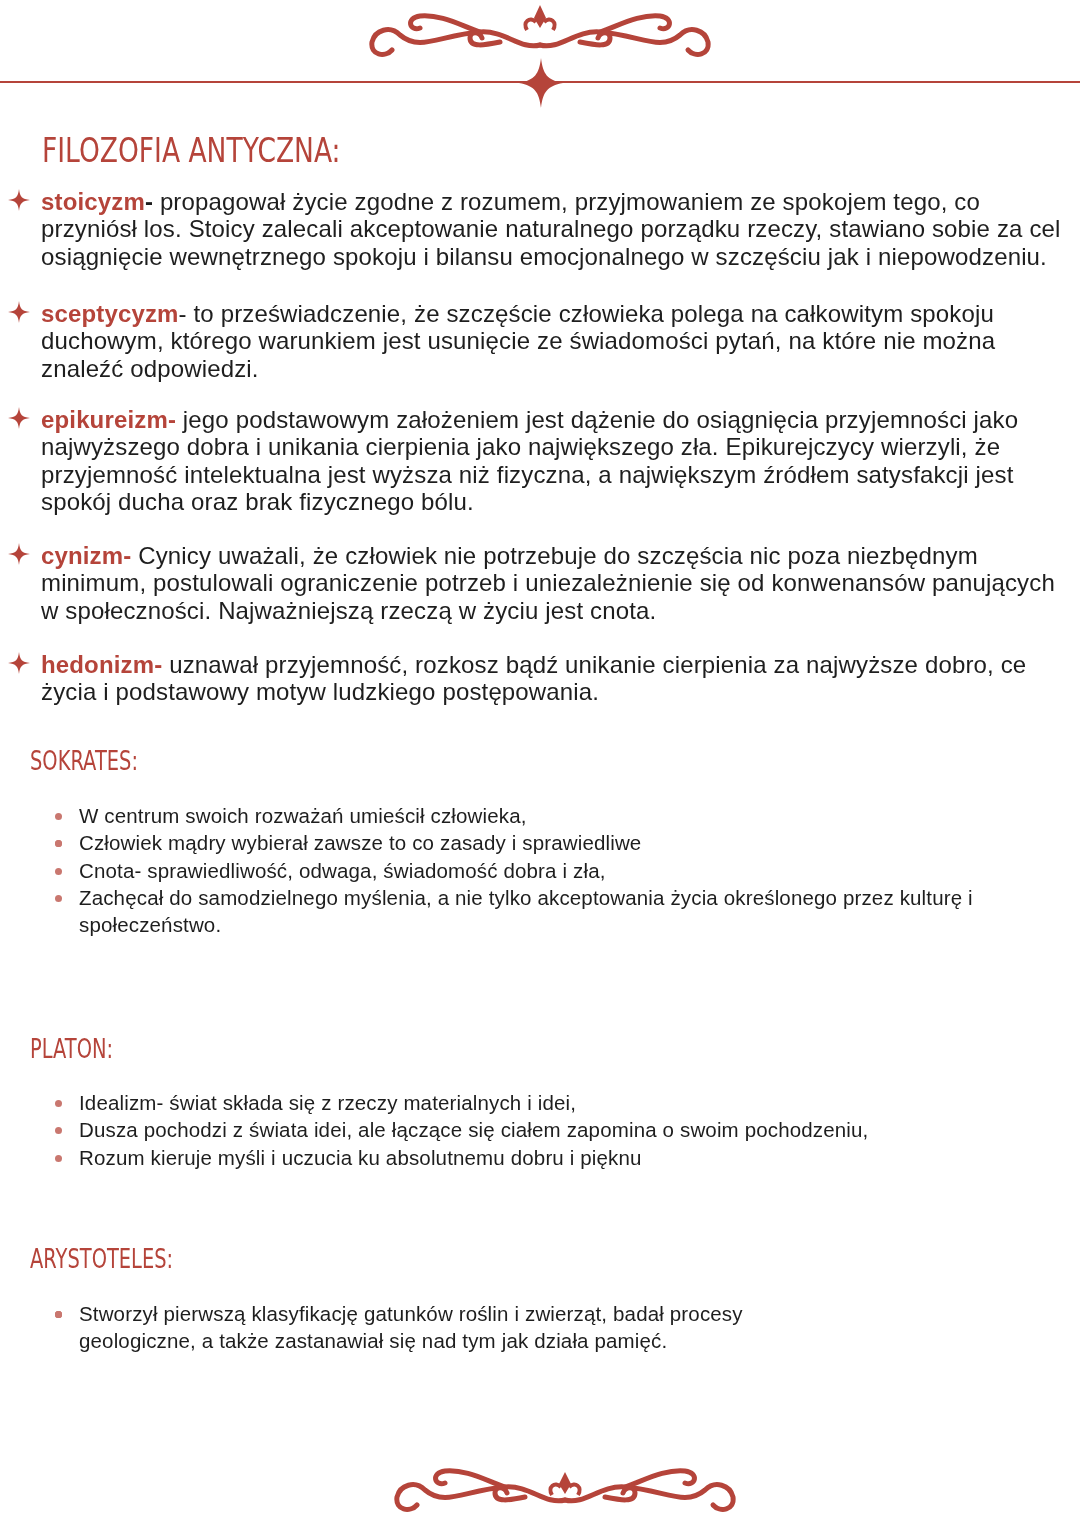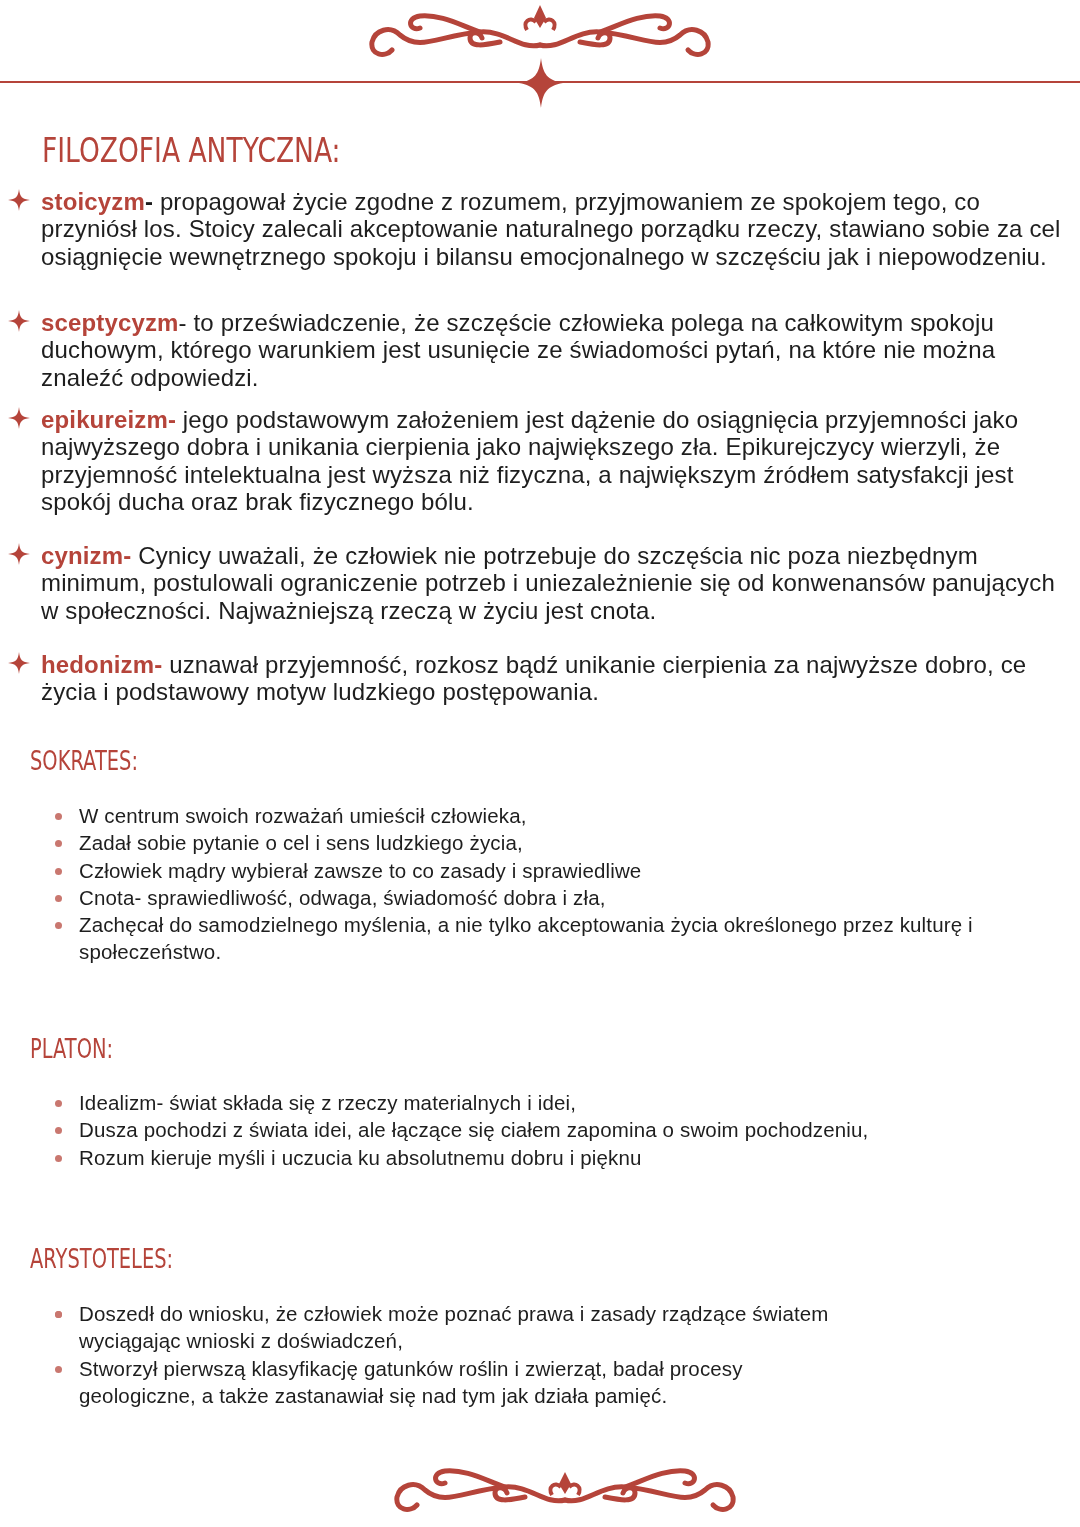--- a/index.html
+++ b/index.html
@@ -71,7 +71,7 @@
   <div class="term-text"><span class="term-name">stoicyzm</span><span class="term-name" style="color:#1e1e1e">- </span><span>propagował życie zgodne z rozumem, przyjmowaniem ze spokojem tego, co przyniósł los. Stoicy zalecali akceptowanie naturalnego porządku rzeczy, stawiano sobie za cel osiągnięcie wewnętrznego spokoju i bilansu emocjonalnego w szczęściu jak i niepowodzeniu.</span></div>
 </div>
 
-<div class="term-block" style="top:309px">
+<div class="term-block" style="top:300px">
   <svg class="term-star" viewBox="0 0 22 22">
       <path d="M11 0 C12 8 14 10 22 11 C14 12 12 14 11 22 C10 14 8 12 0 11 C8 10 10 8 11 0 Z" fill="#b5443a"></path>
     </svg>

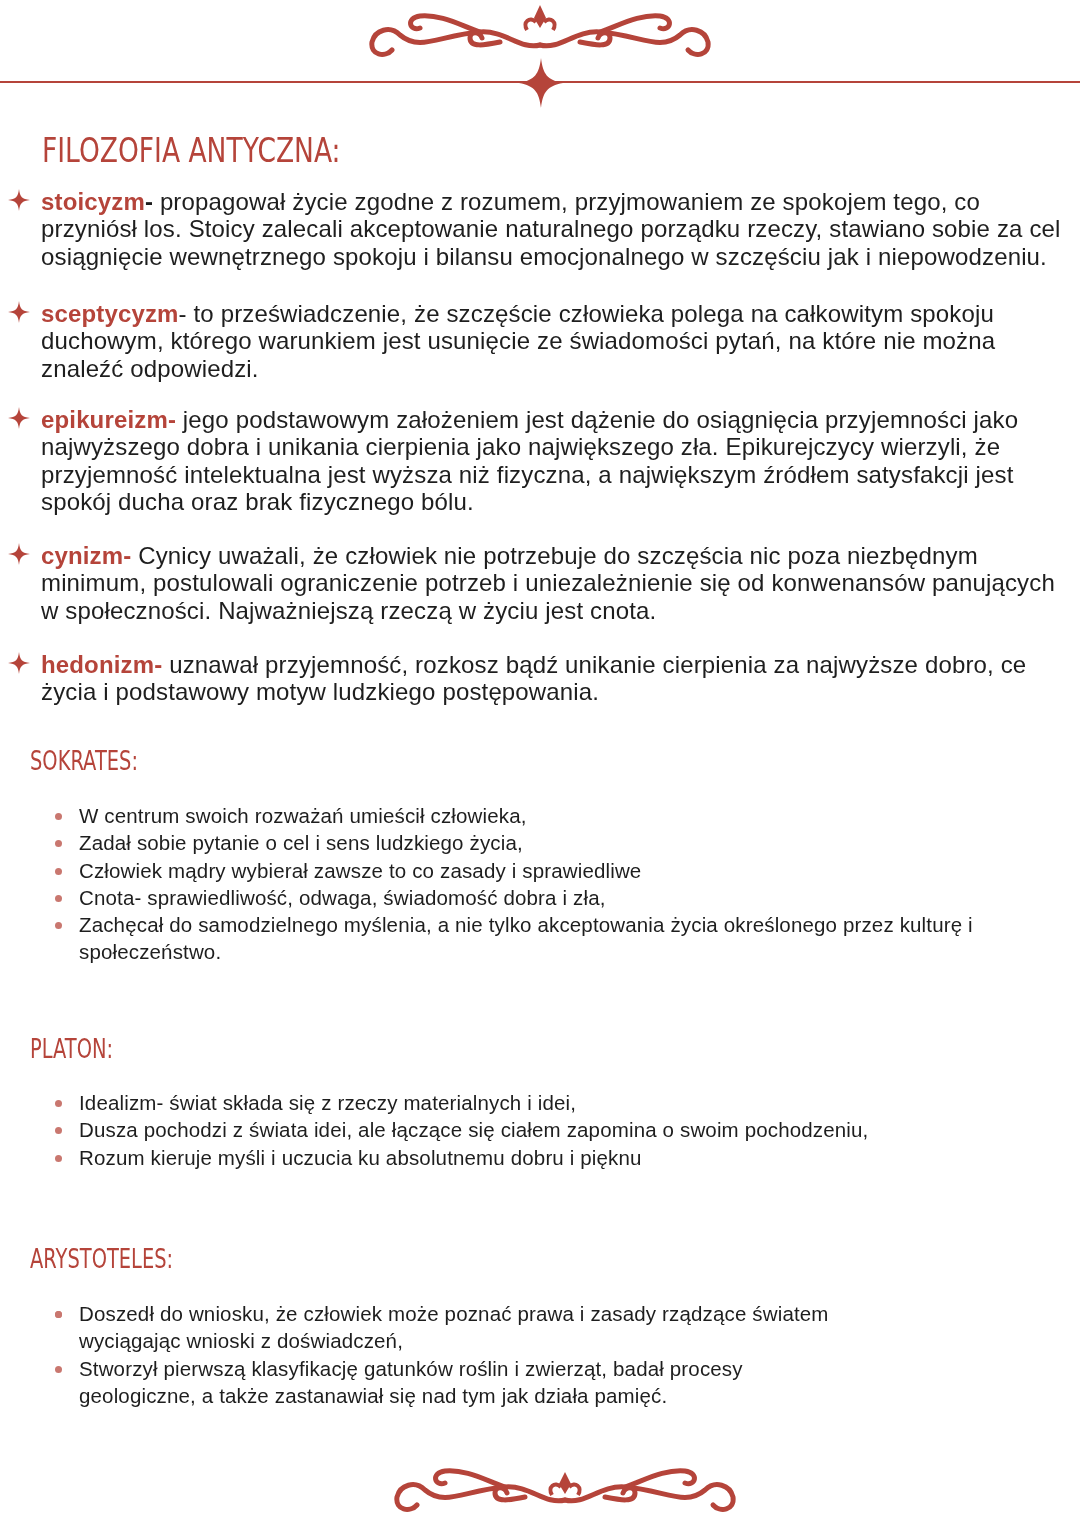--- a/index.html
+++ b/index.html
@@ -102,7 +102,7 @@
 <h2 class="section-title" style="top:745px">SOKRATES:</h2>
 <ul class="bullets" style="top:790px">
   <li><span class="bullet-dot"></span><span>W centrum swoich rozważań umieścił człowieka,</span></li>
-  <li><span class="bullet-dot"></span><span>Zadał sobie pytanie o cel i sens ludzkiego życia,</span></li>
+  <li><span class="bullet-dot"></span></li>
   <li><span class="bullet-dot"></span><span>Człowiek mądry wybierał zawsze to co zasady i sprawiedliwe</span></li>
   <li><span class="bullet-dot"></span><span>Cnota- sprawiedliwość, odwaga, świadomość dobra i zła,</span></li>
   <li style="padding-right:80px"><span class="bullet-dot"></span><span>Zachęcał do samodzielnego myślenia, a nie tylko akceptowania życia określonego przez kulturę i społeczeństwo.</span></li>

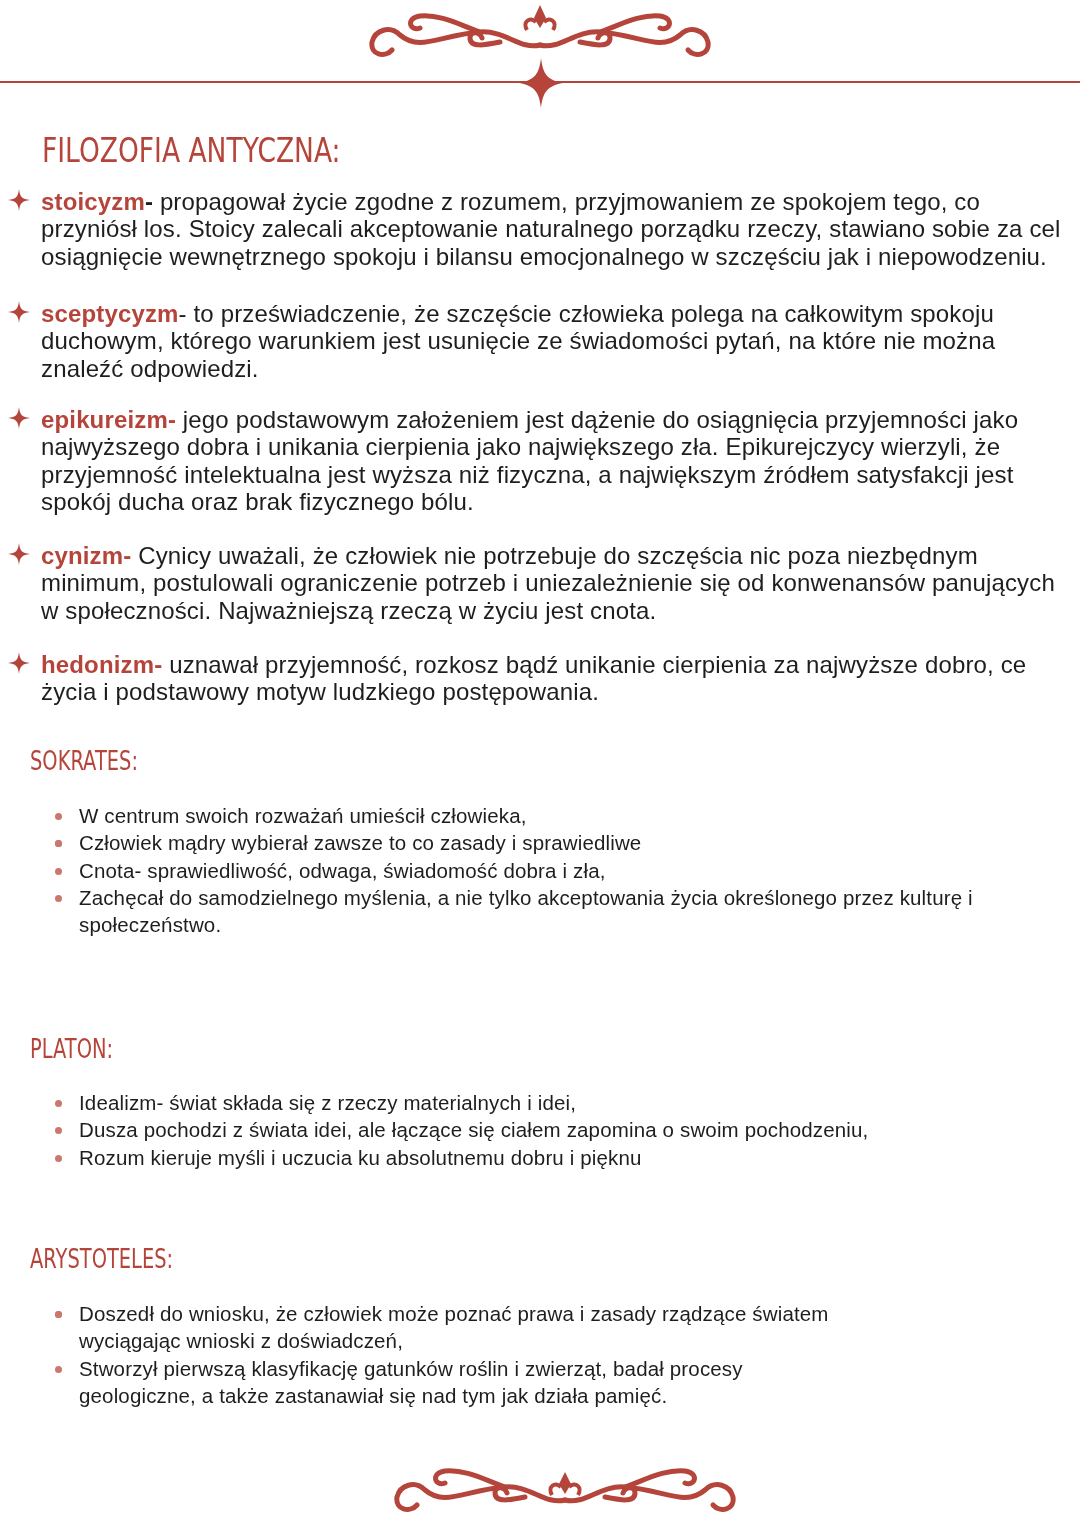--- a/index.html
+++ b/index.html
@@ -118,7 +118,7 @@
 <h2 class="section-title" style="top:1243px">ARYSTOTELES:</h2>
 <ul class="bullets" style="top:1288px;width:830px">
   <li><span class="bullet-dot"></span></li>
-  <li><span class="bullet-dot"></span><span>Doszedł do wniosku, że człowiek może poznać prawa i zasady rządzące światem wyciągając wnioski z doświadczeń,</span></li>
+  <li><span class="bullet-dot"></span></li>
   <li><span class="bullet-dot"></span><span>Stworzył pierwszą klasyfikację gatunków roślin i zwierząt, badał procesy geologiczne, a także zastanawiał się nad tym jak działa pamięć.</span></li>
 </ul>
 

